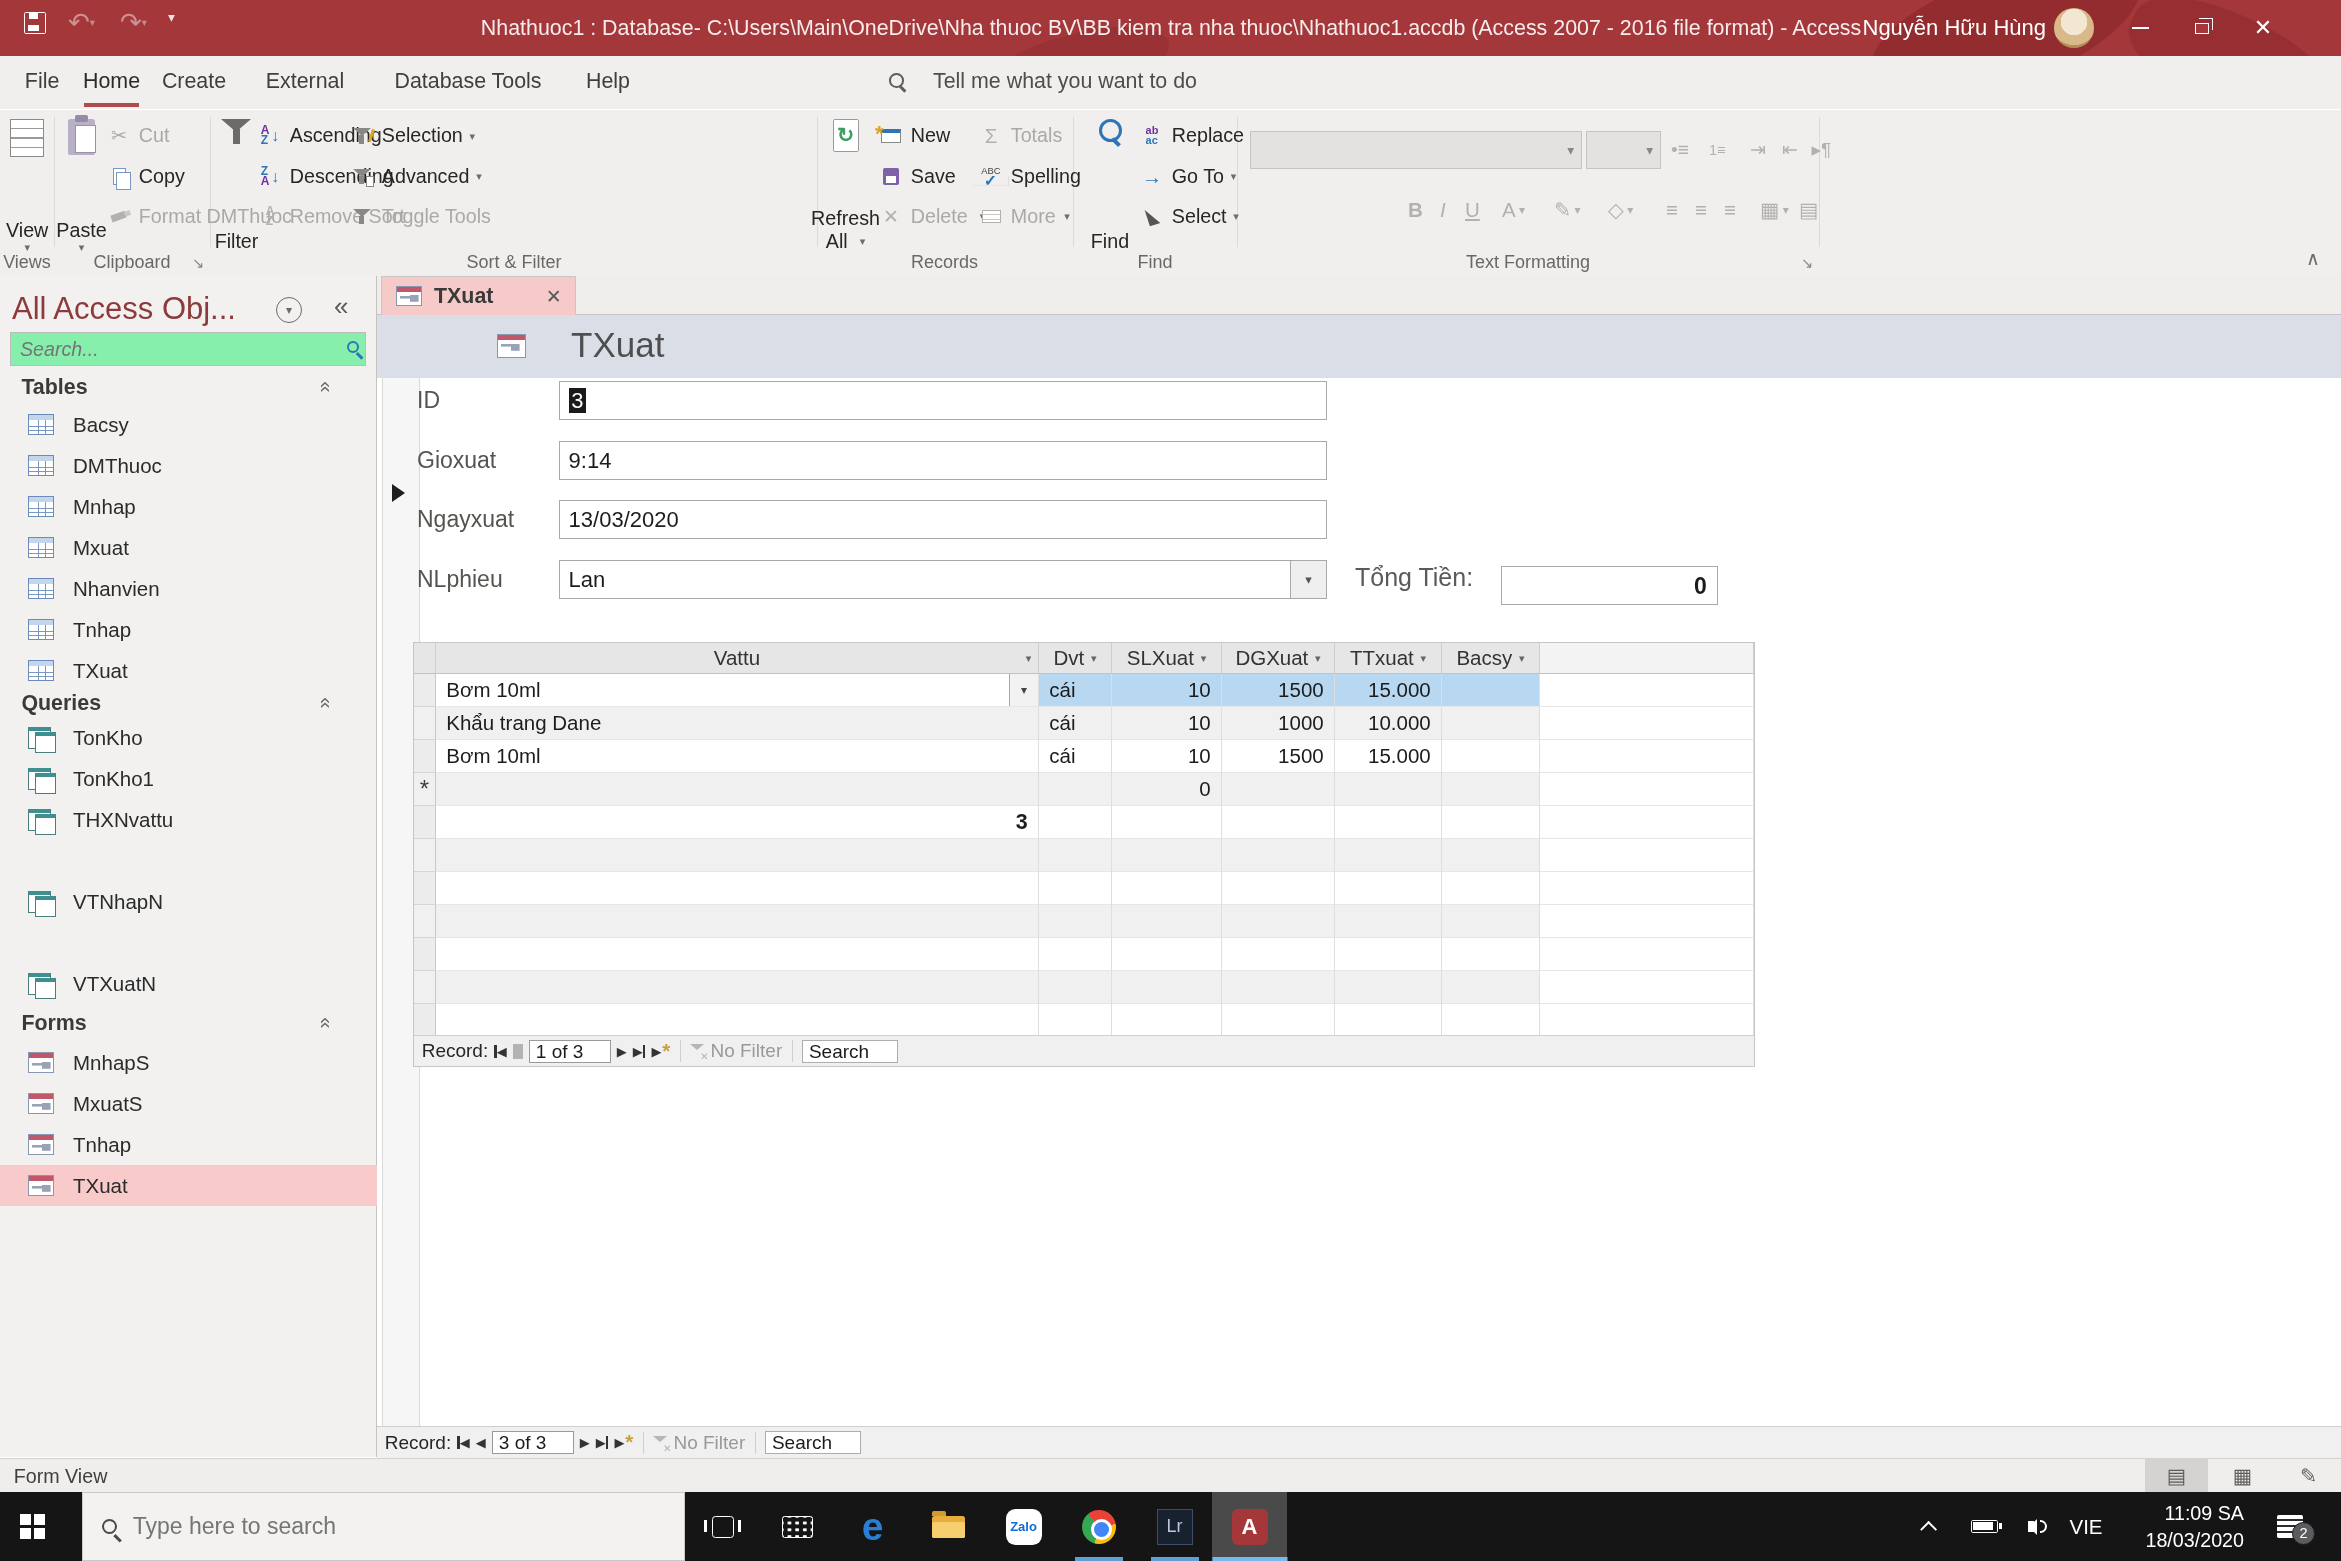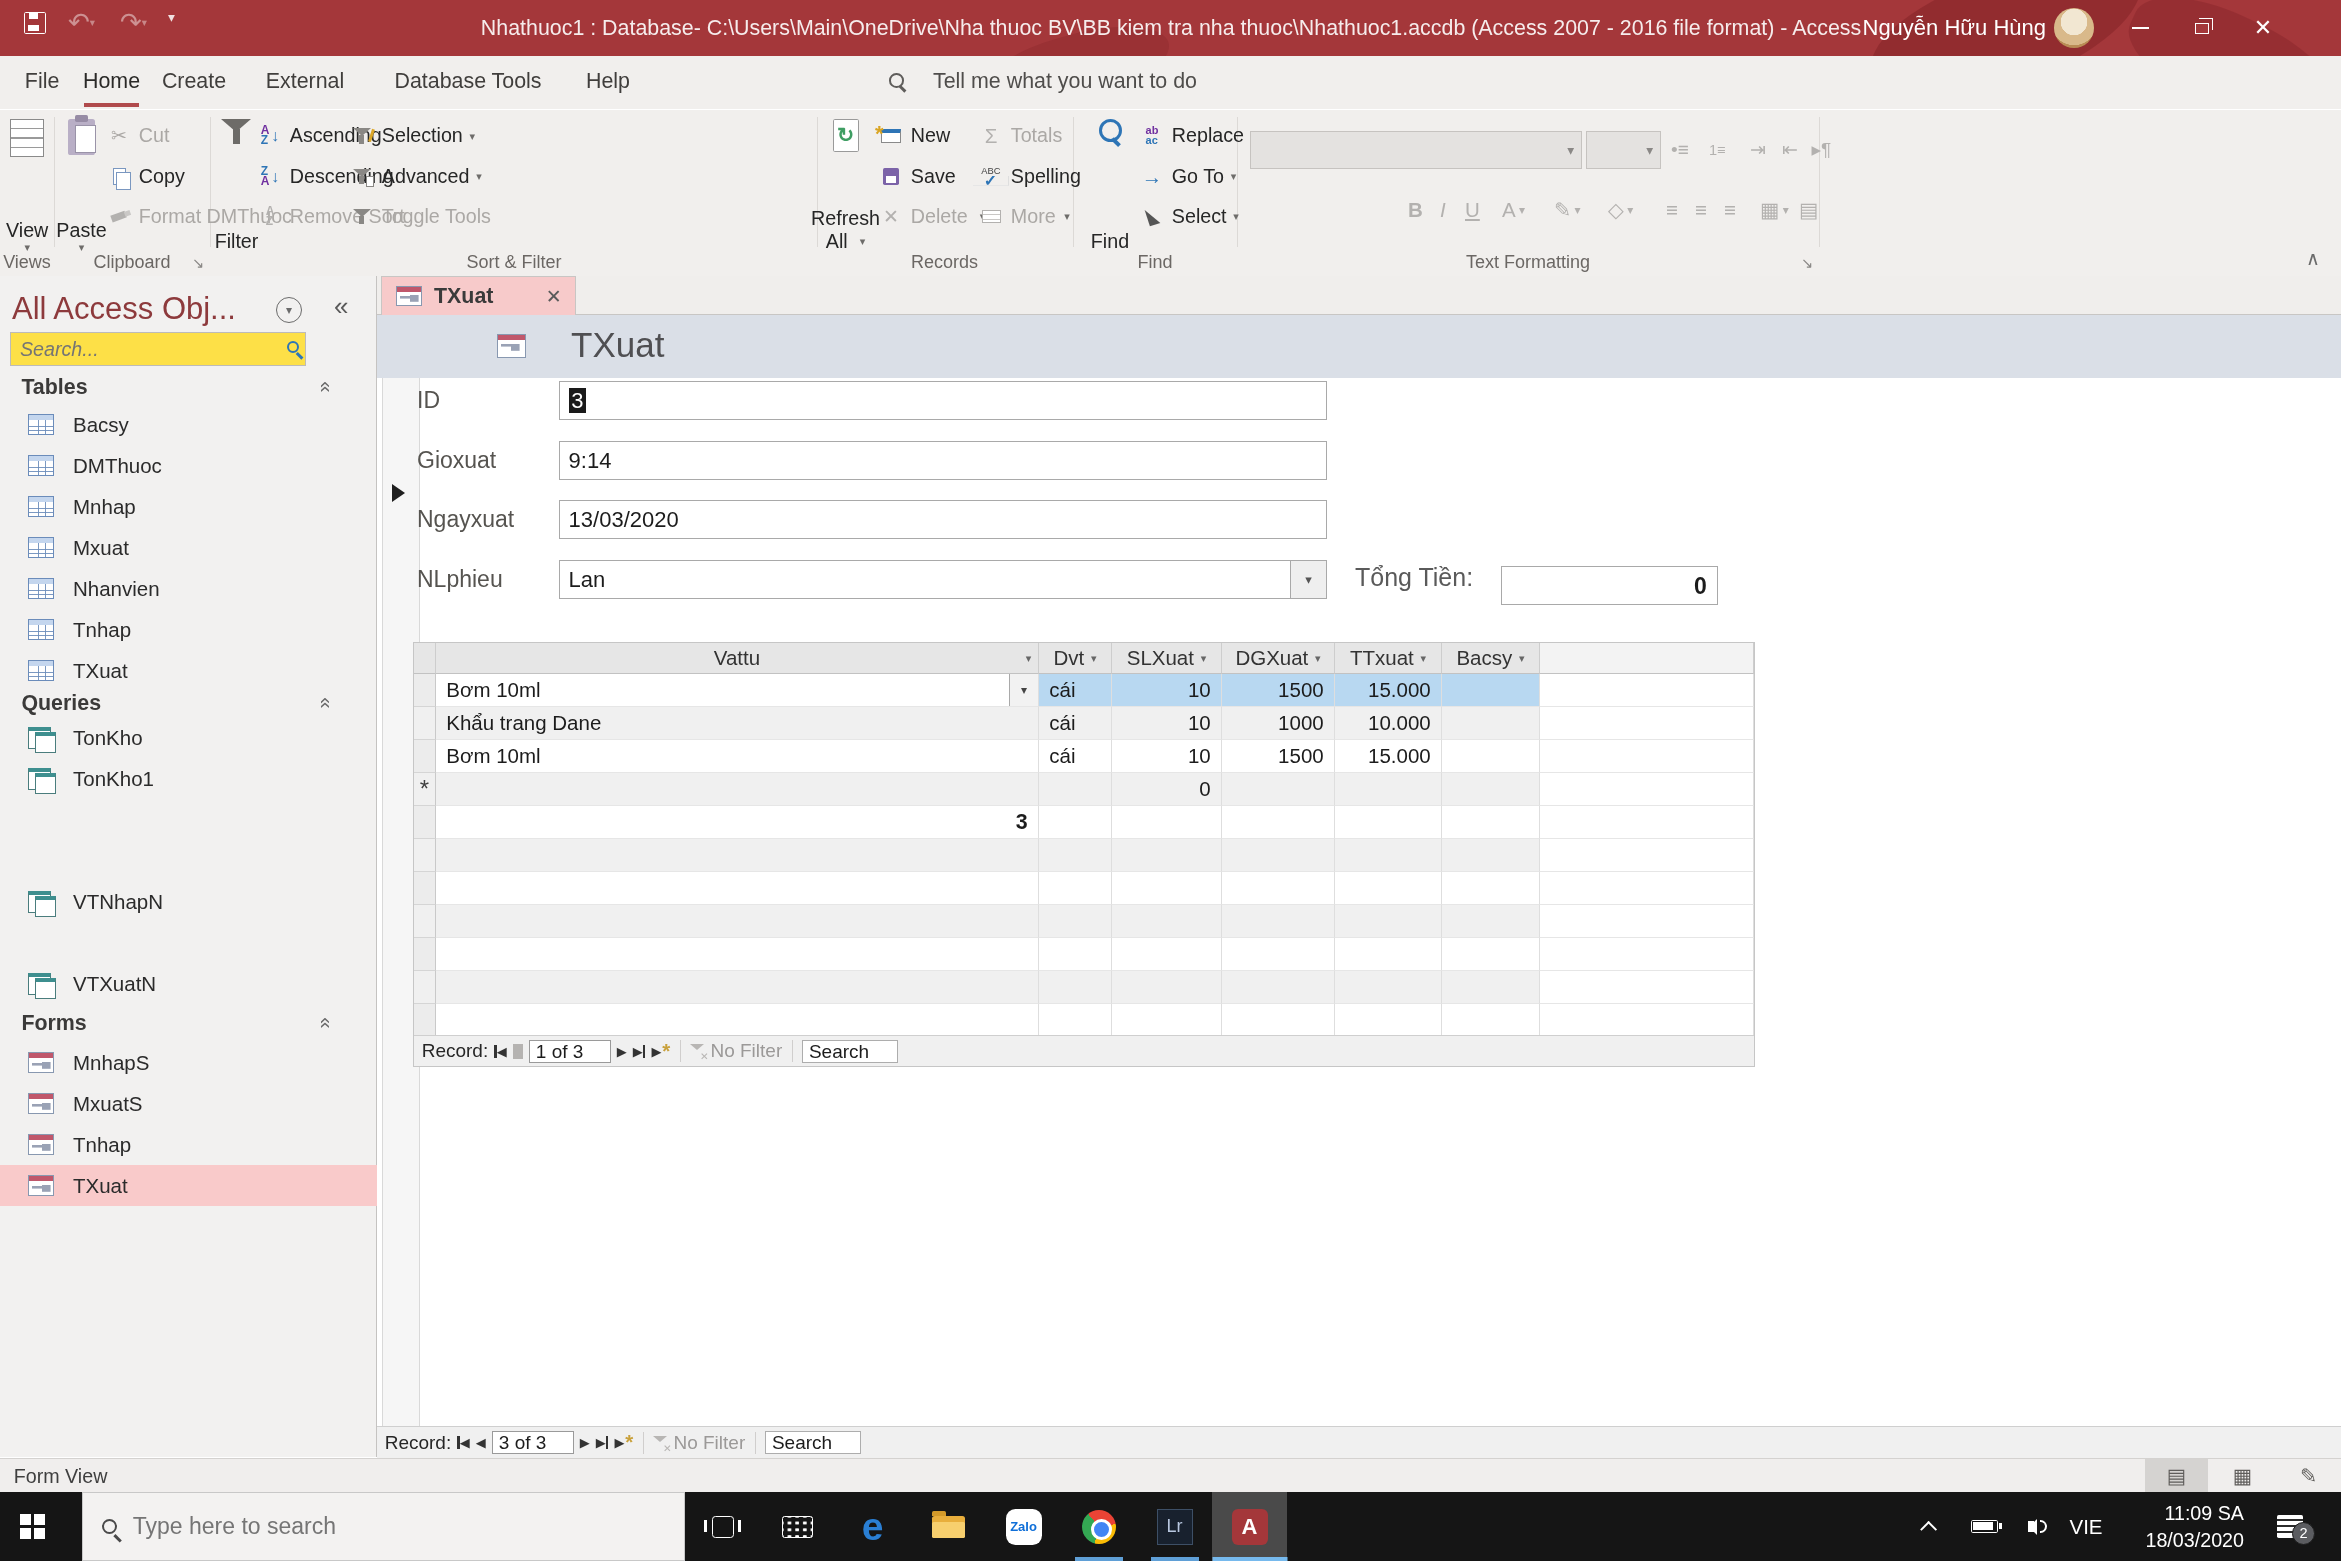--- a/index.html
+++ b/index.html
@@ -92,7 +92,7 @@
 #np-title{position:absolute;left:12px;top:14.6px;font-size:31px;color:#8d3a3c;white-space:nowrap}
 .np-circ{position:absolute;left:276px;top:20.5px;width:26px;height:26px;border:1.7px solid #6b6b6b;border-radius:50%;display:flex;align-items:center;justify-content:center;font-size:12px;color:#6b6b6b}
 .np-shut{position:absolute;left:334px;top:15.4px;font-size:26px;color:#5a5a5a}
-#np-search{position:absolute;left:10.3px;top:56px;width:296px;height:34px;background:#fde047;border:0.9px solid #bdbbb9}
+#np-search{position:absolute;left:10.3px;top:56px;width:356px;height:34px;background:#86efac;border:0.9px solid #bdbbb9}
 #np-search input{width:100%;height:100%;border:none;outline:none;font-style:italic;font-size:19.7px;color:#6f6d6b;padding:0 34px 0 8.6px;font-family:inherit;background:transparent}
 .np-lens{position:absolute;right:6.8px;top:7.7px;width:12px;height:12px;border:2.6px solid #2e75b6;border-radius:50%}
 .np-lens:after{content:"";position:absolute;left:9.4px;top:9.4px;width:2.6px;height:7.7px;background:#2e75b6;transform:rotate(-45deg)}

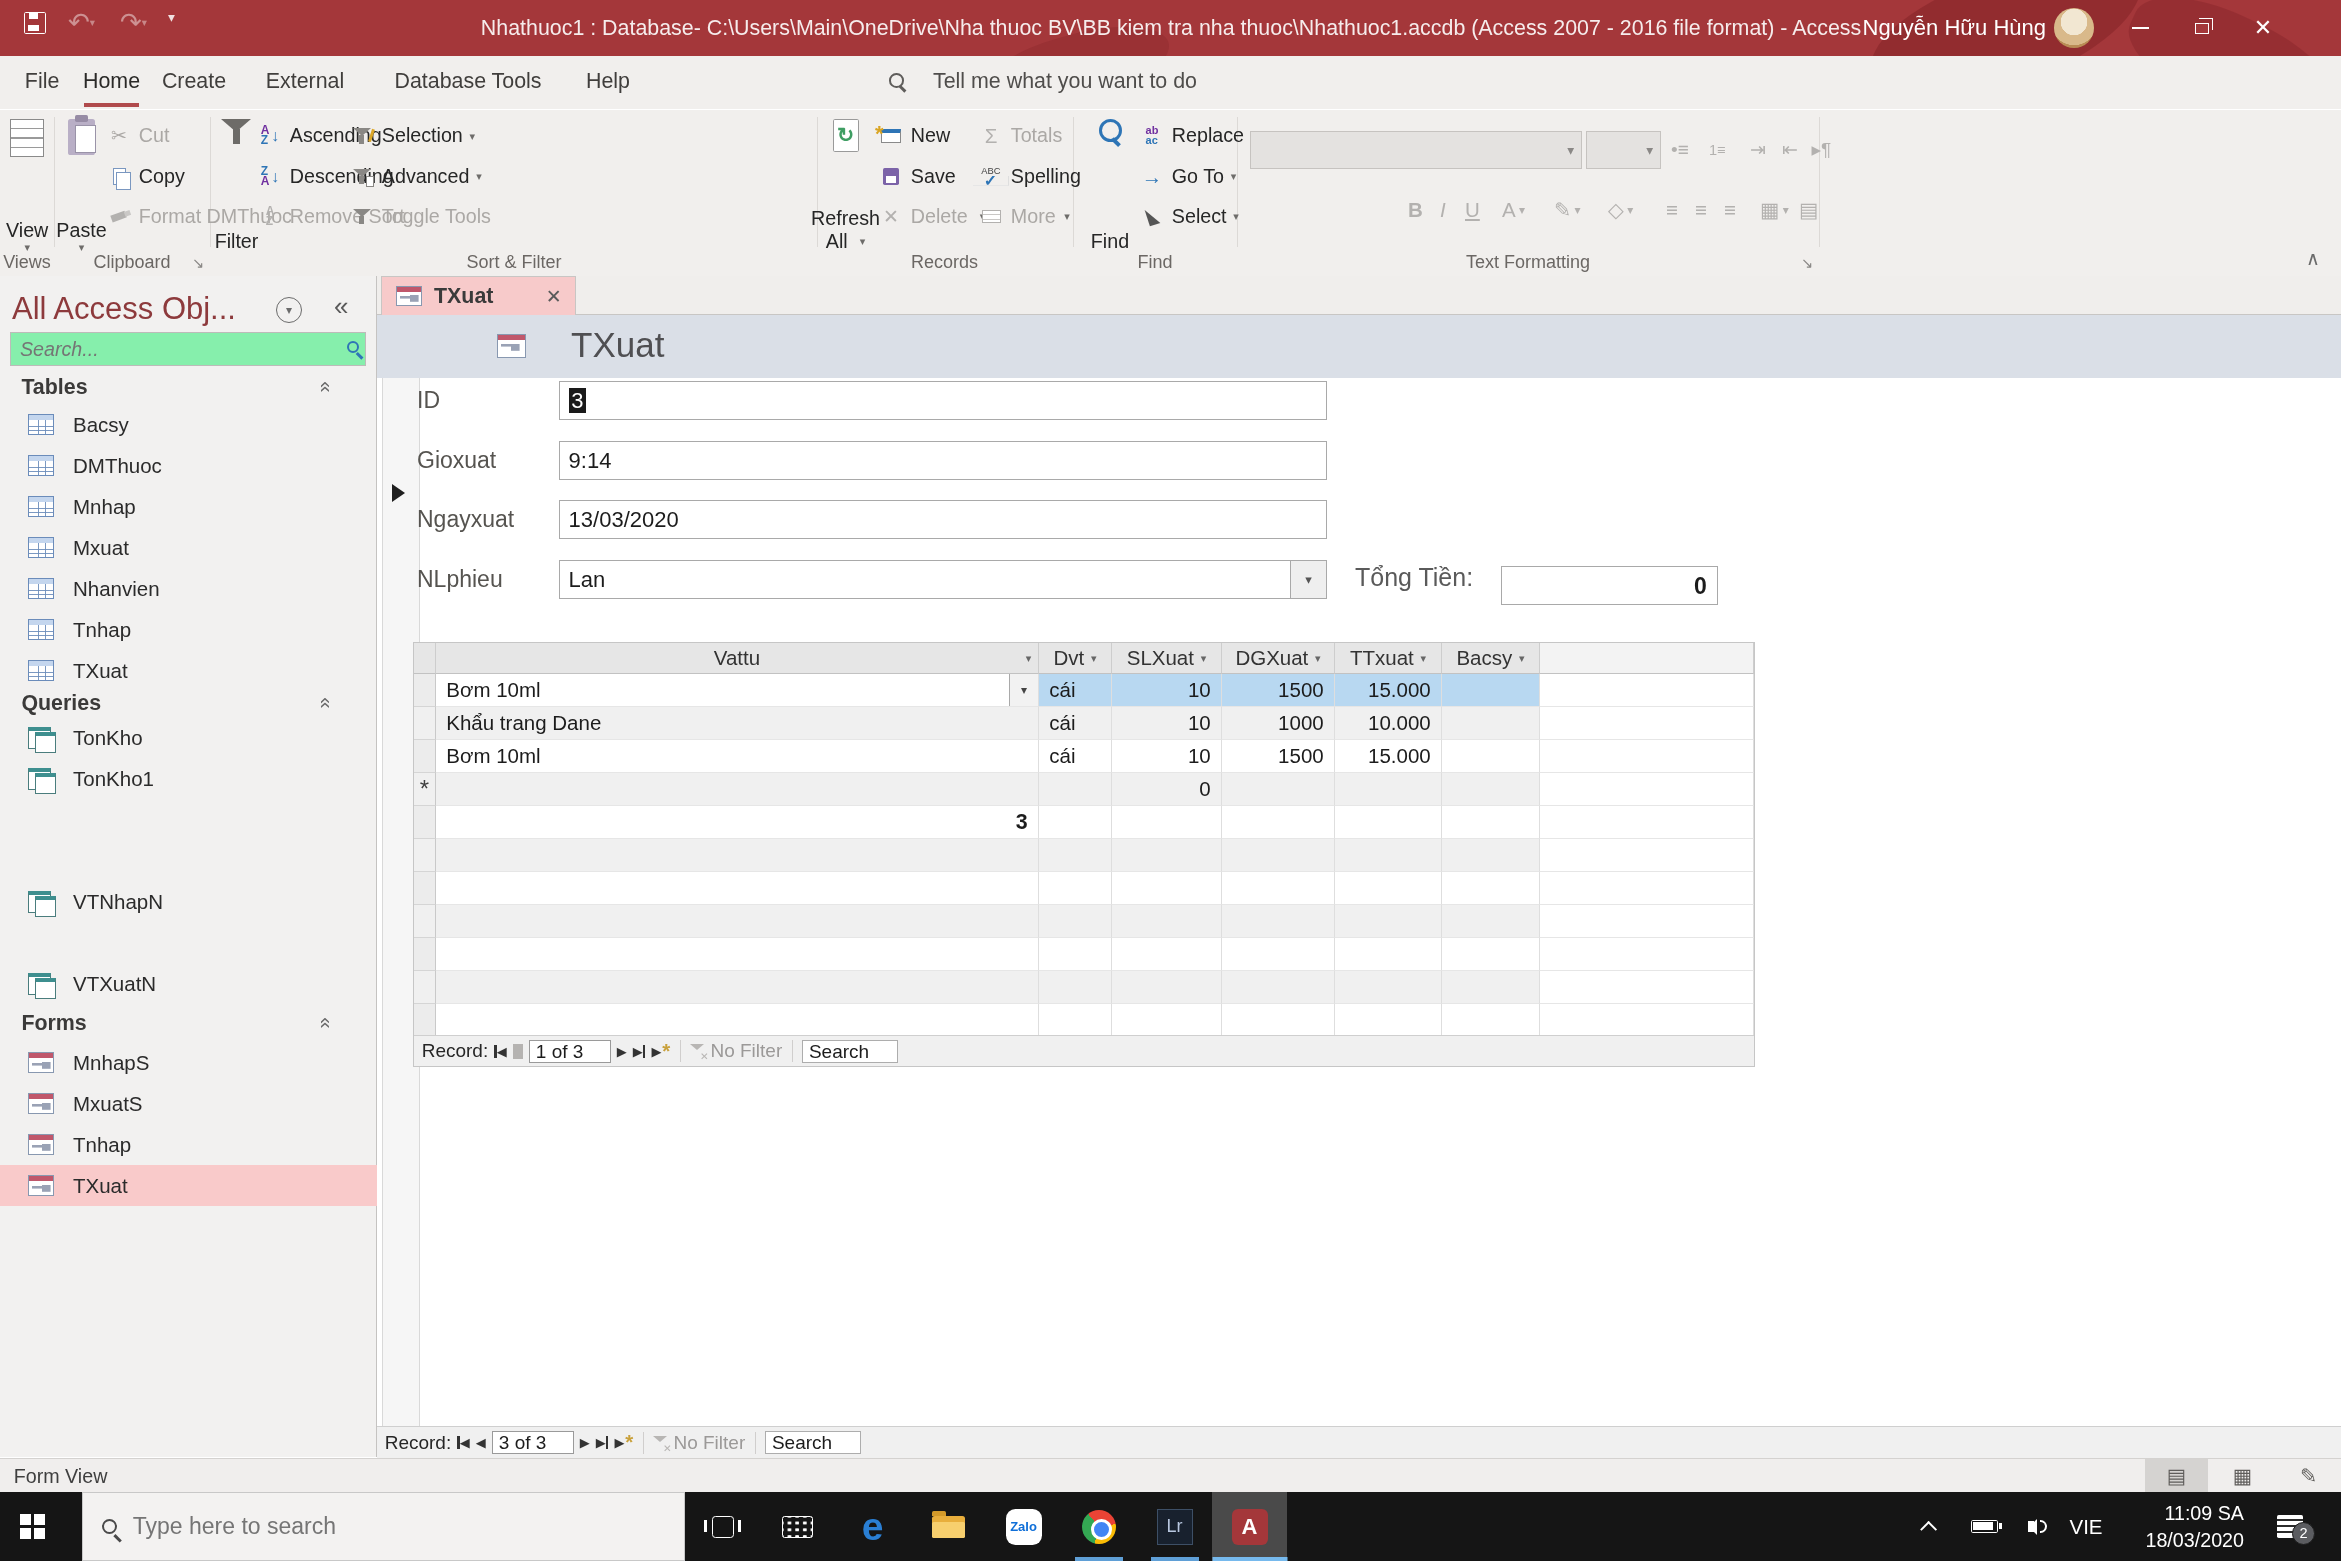--- a/index.html
+++ b/index.html
@@ -537,6 +537,10 @@
       <span class="ico-q"></span>
       <span>TonKho1</span>
     </div>
+  <div class="np-it" style="top:523px">
+      <span class="ico-q"></span>
+      <span>THXNvattu</span>
+    </div>
   <div class="np-it" style="top:605px">
       <span class="ico-q"></span>
       <span>VTNhapN</span>

